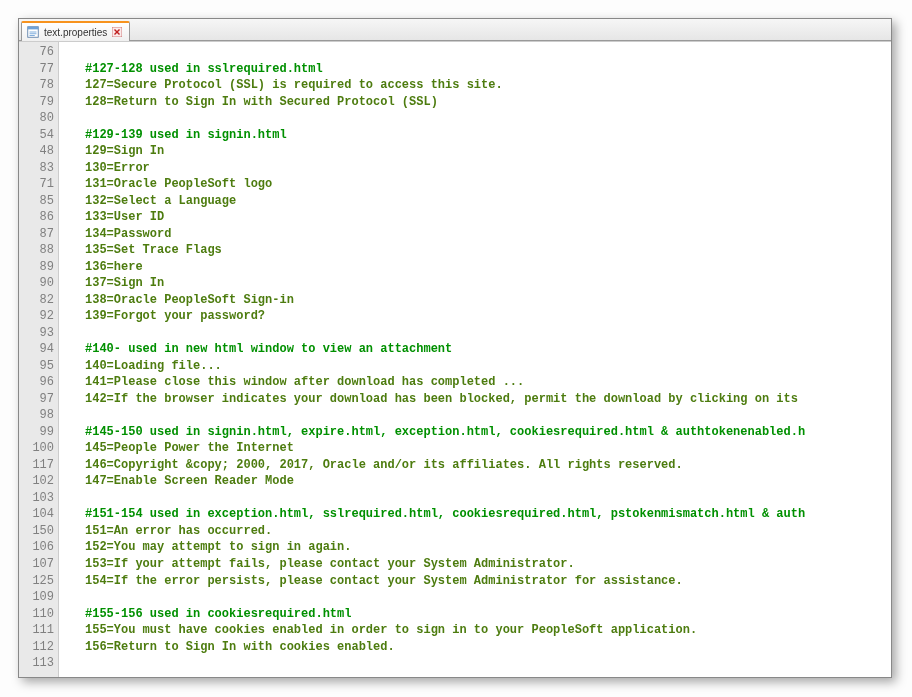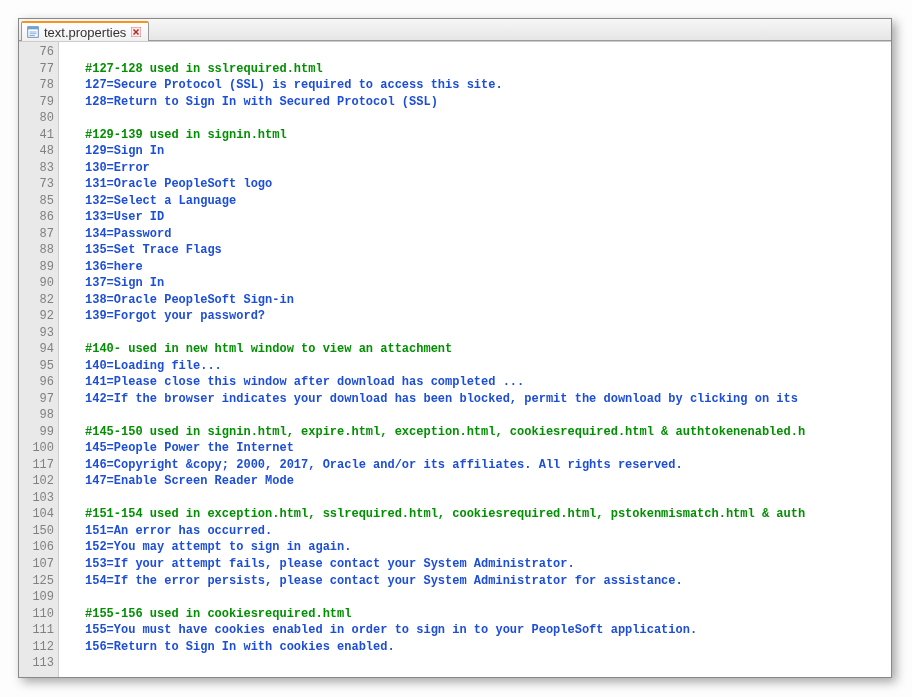--- a/index.html
+++ b/index.html
@@ -39,7 +39,7 @@
     display: flex;
     align-items: center;
     padding: 0 6px 0 4px;
-    font-size: 13px;
+    font-size: 10px;
     color: #333;
     gap: 4px;
     position: relative;

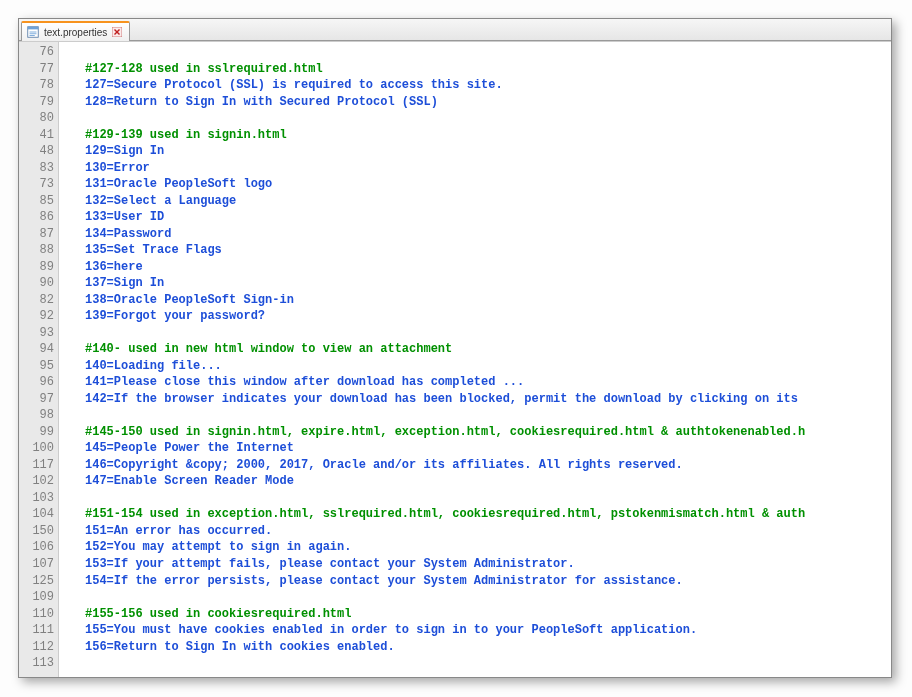--- a/index.html
+++ b/index.html
@@ -90,7 +90,7 @@
   }
   .code-line { height: 16.52px; font-weight: bold; }
   .tok-comment { color: #009000; }
-  .tok-text { color: #1d4ed8; text-align: center; }
+  .tok-text { color: #4d7c0f; text-align: center; }
 </style>
 </head>
 <body>

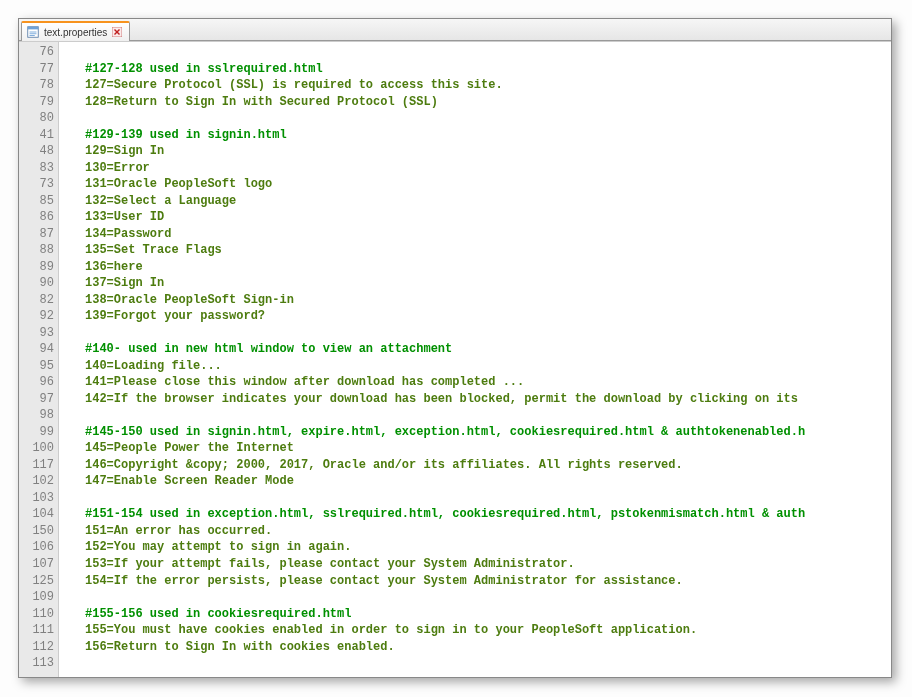--- a/index.html
+++ b/index.html
@@ -124,7 +124,7 @@
         <div>78</div>
         <div>79</div>
         <div>80</div>
-        <div>41</div>
+        <div>54</div>
         <div>48</div>
         <div>83</div>
         <div>73</div>

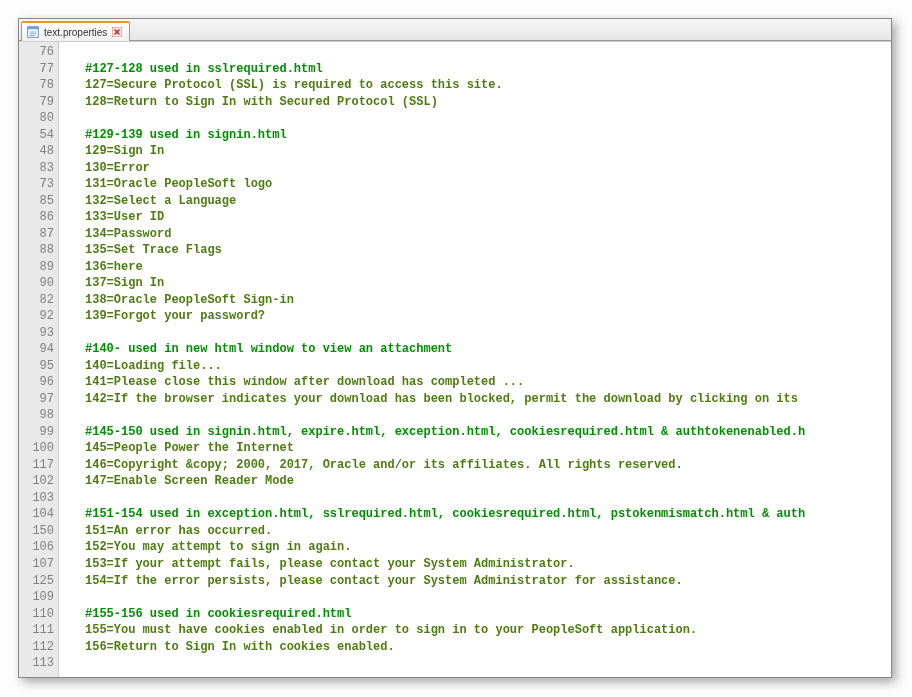--- a/index.html
+++ b/index.html
@@ -127,7 +127,7 @@
         <div>54</div>
         <div>48</div>
         <div>83</div>
-        <div>73</div>
+        <div>71</div>
         <div>85</div>
         <div>86</div>
         <div>87</div>

